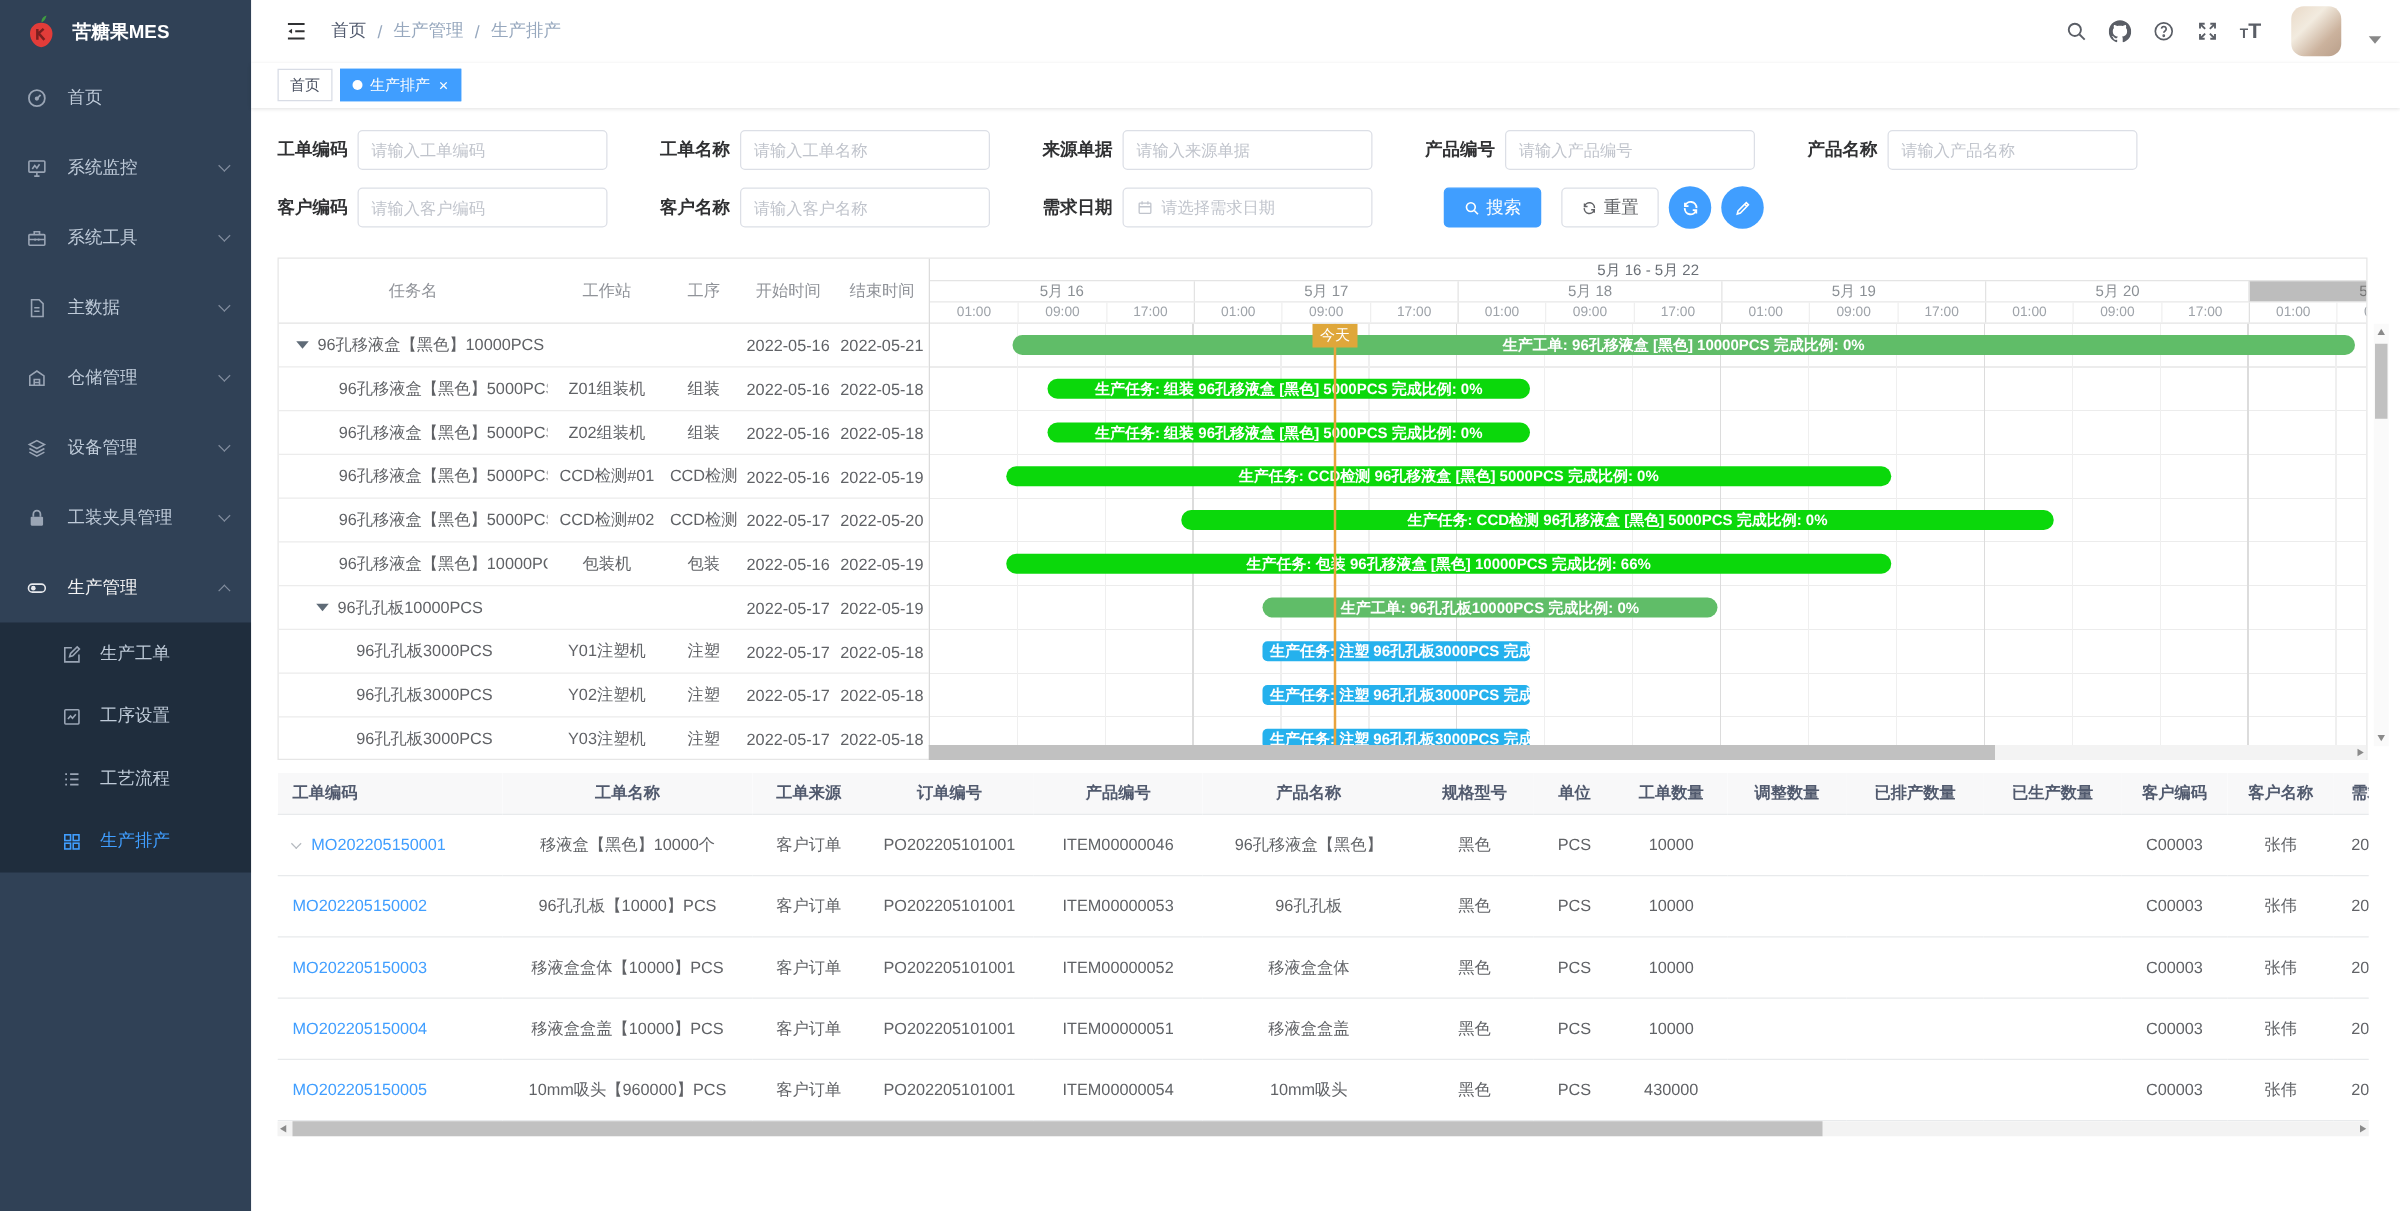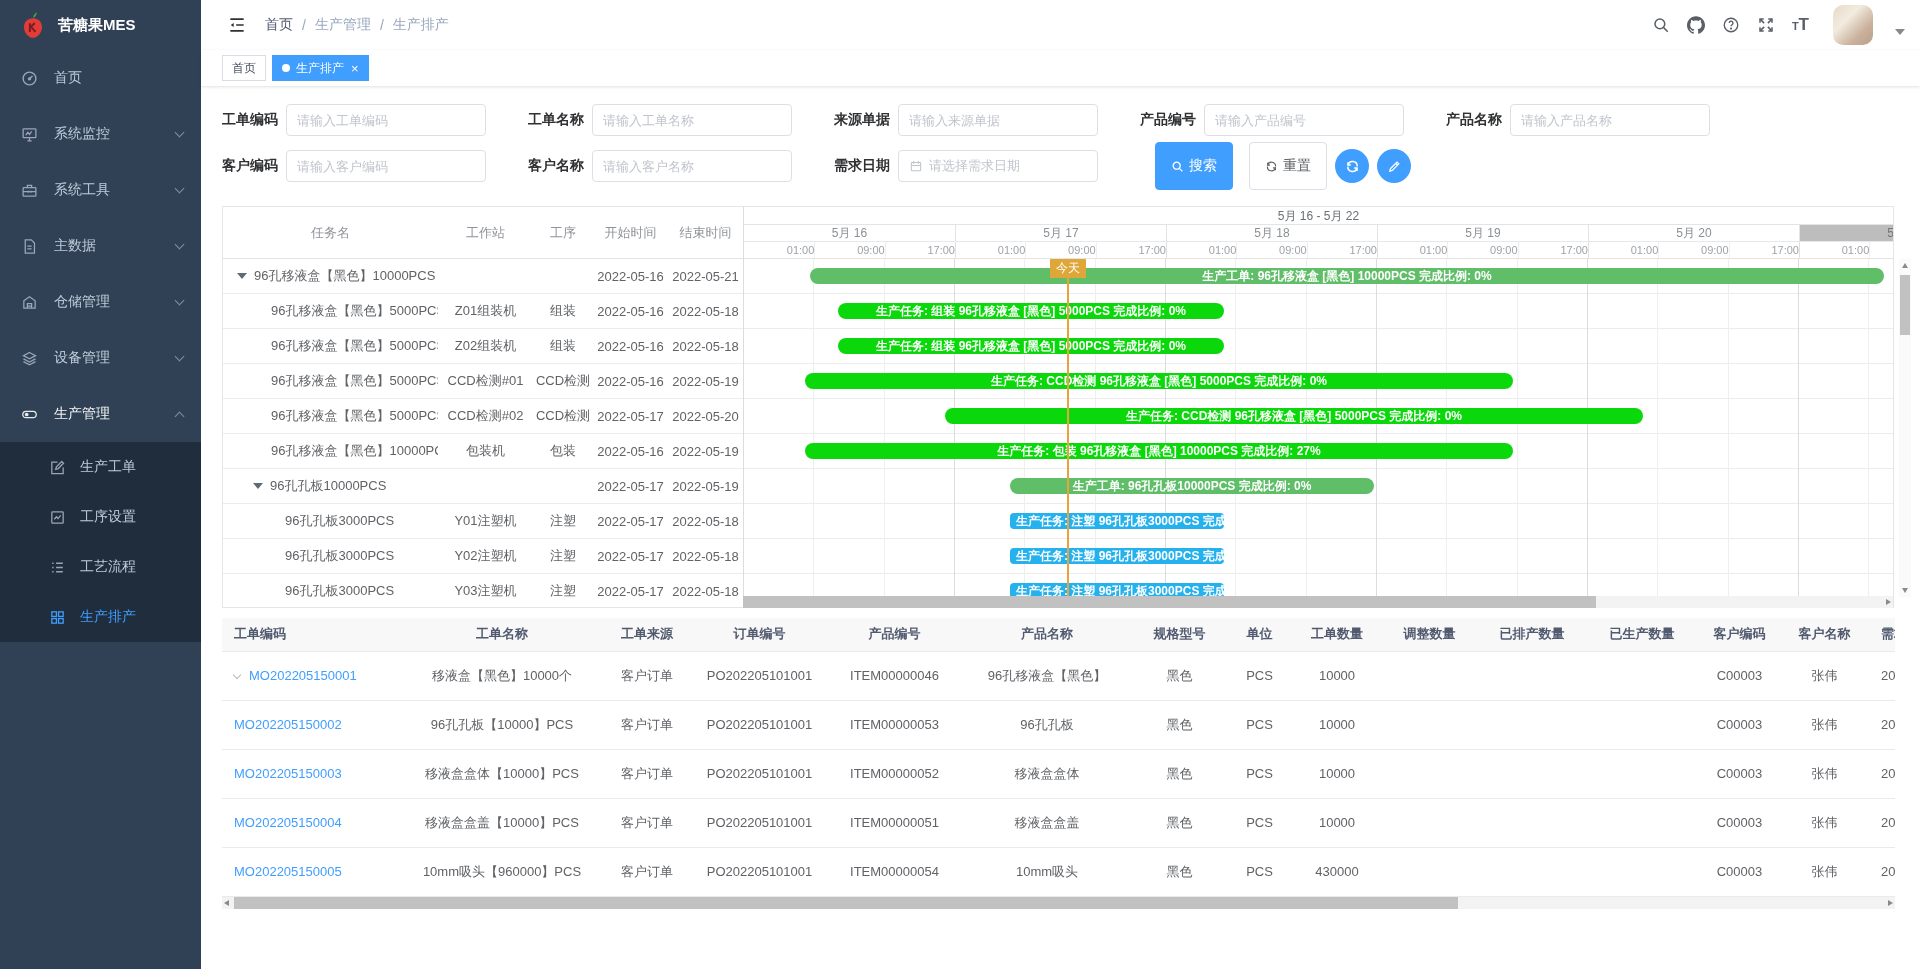--- a/index.html
+++ b/index.html
@@ -56,7 +56,7 @@
 .finput.date .cal svg{width:14px;height:14px;display:block;color:#c0c4cc}
 .finput.date .ph{font-size:13px}
 .factions{display:flex;align-items:center;margin-left:15px;gap:16px}
-.btn{height:48px;border-radius:4px;border:1px solid #dcdfe6;background:#fff;color:#606266;font-size:14px;display:flex;align-items:center;gap:5px;padding:0 15px;cursor:pointer;font-family:inherit}
+.btn{height:32px;border-radius:4px;border:1px solid #dcdfe6;background:#fff;color:#606266;font-size:14px;display:flex;align-items:center;gap:5px;padding:0 15px;cursor:pointer;font-family:inherit}
 .btn.primary{background:#409eff;border-color:#409eff;color:#fff}
 .btn svg{width:13px;height:13px}
 .cbtn{width:34px;height:34px;border-radius:50%;background:#409eff;color:#fff;display:flex;align-items:center;justify-content:center;cursor:pointer;border:none;flex-shrink:0;margin-left:-8px}

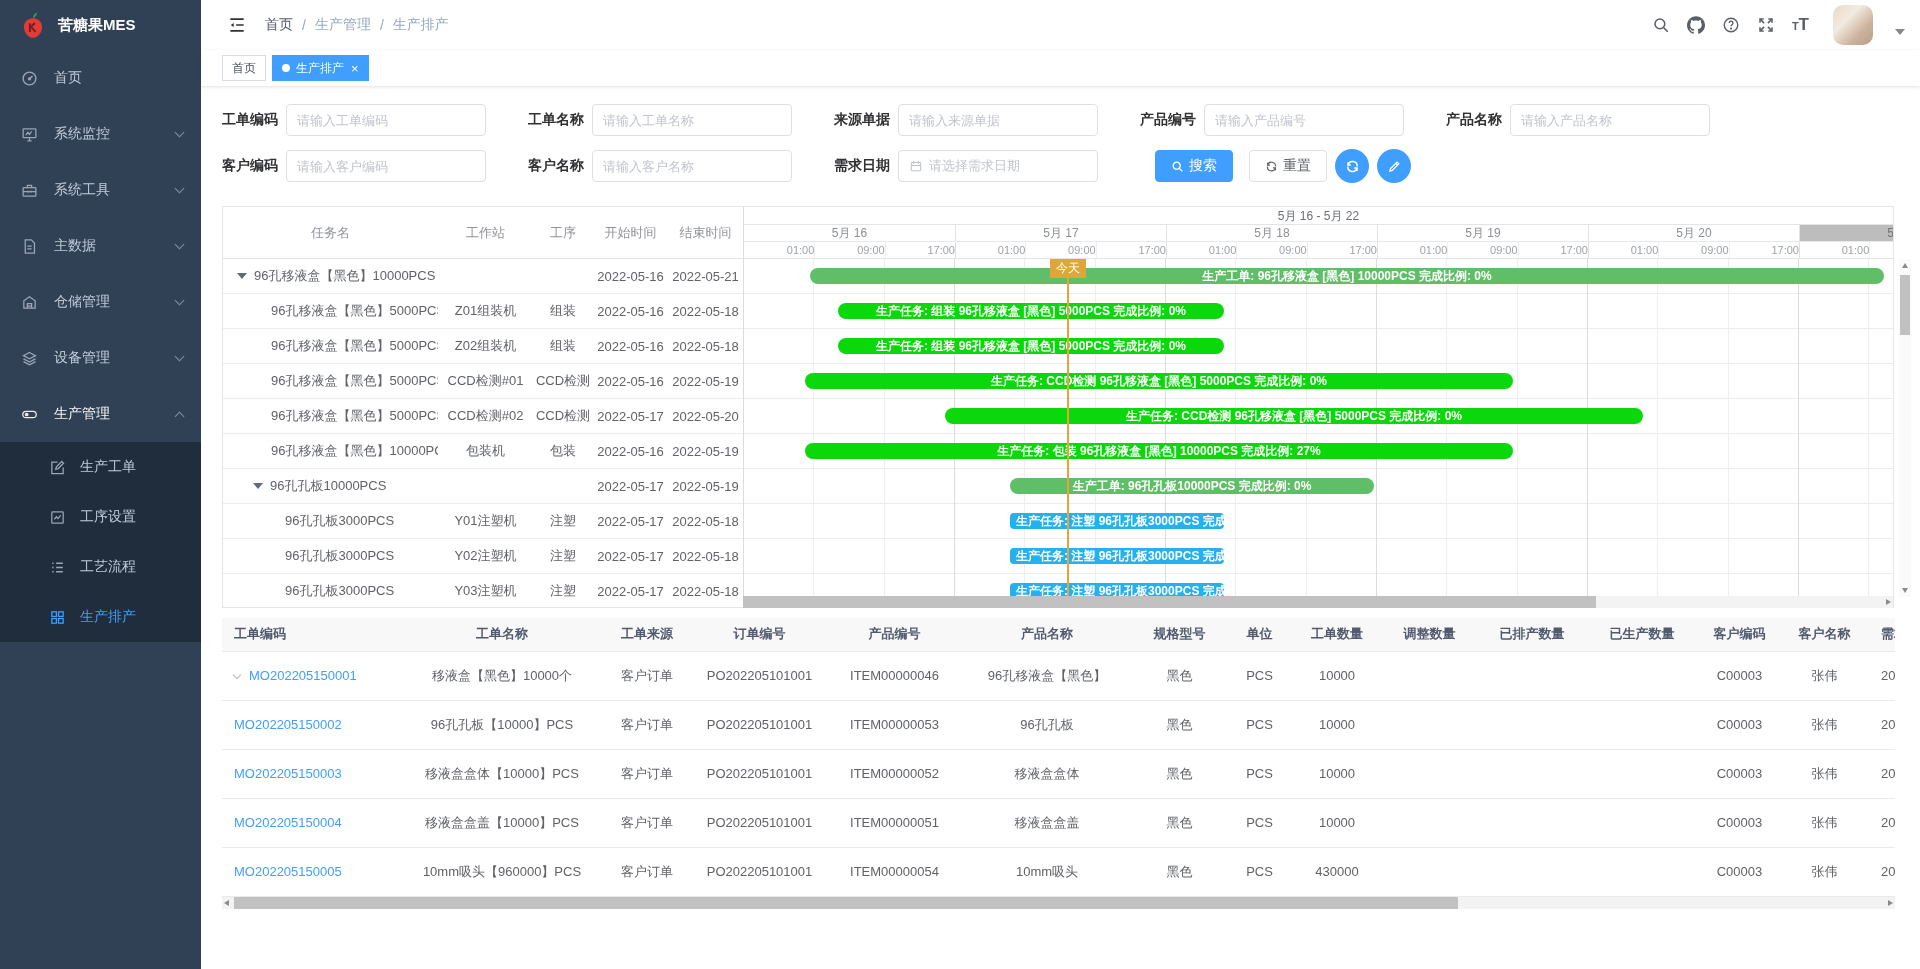--- a/index.html
+++ b/index.html
@@ -78,7 +78,7 @@
 .dcell:first-child{border-left:none}
 .dcell.gray{background:#bdbdbd;color:#757575}
 .g-hours{height:17px;display:flex;border-bottom:1px solid #e4e4e4}
-.hcell{width:70.33px;flex-shrink:0;text-align:right;line-height:16px;font-size:11px;color:#9ea3a9;border-left:1px solid #efefef}
+.hcell{width:70.33px;flex-shrink:0;text-align:center;line-height:16px;font-size:11px;color:#9ea3a9;border-left:1px solid #efefef}
 .hcell:first-child{border-left:none}
 .hcell.day-start{border-left:1px solid #e0e0e0}
 .g-body{position:relative;height:338px;overflow:hidden;background-image:

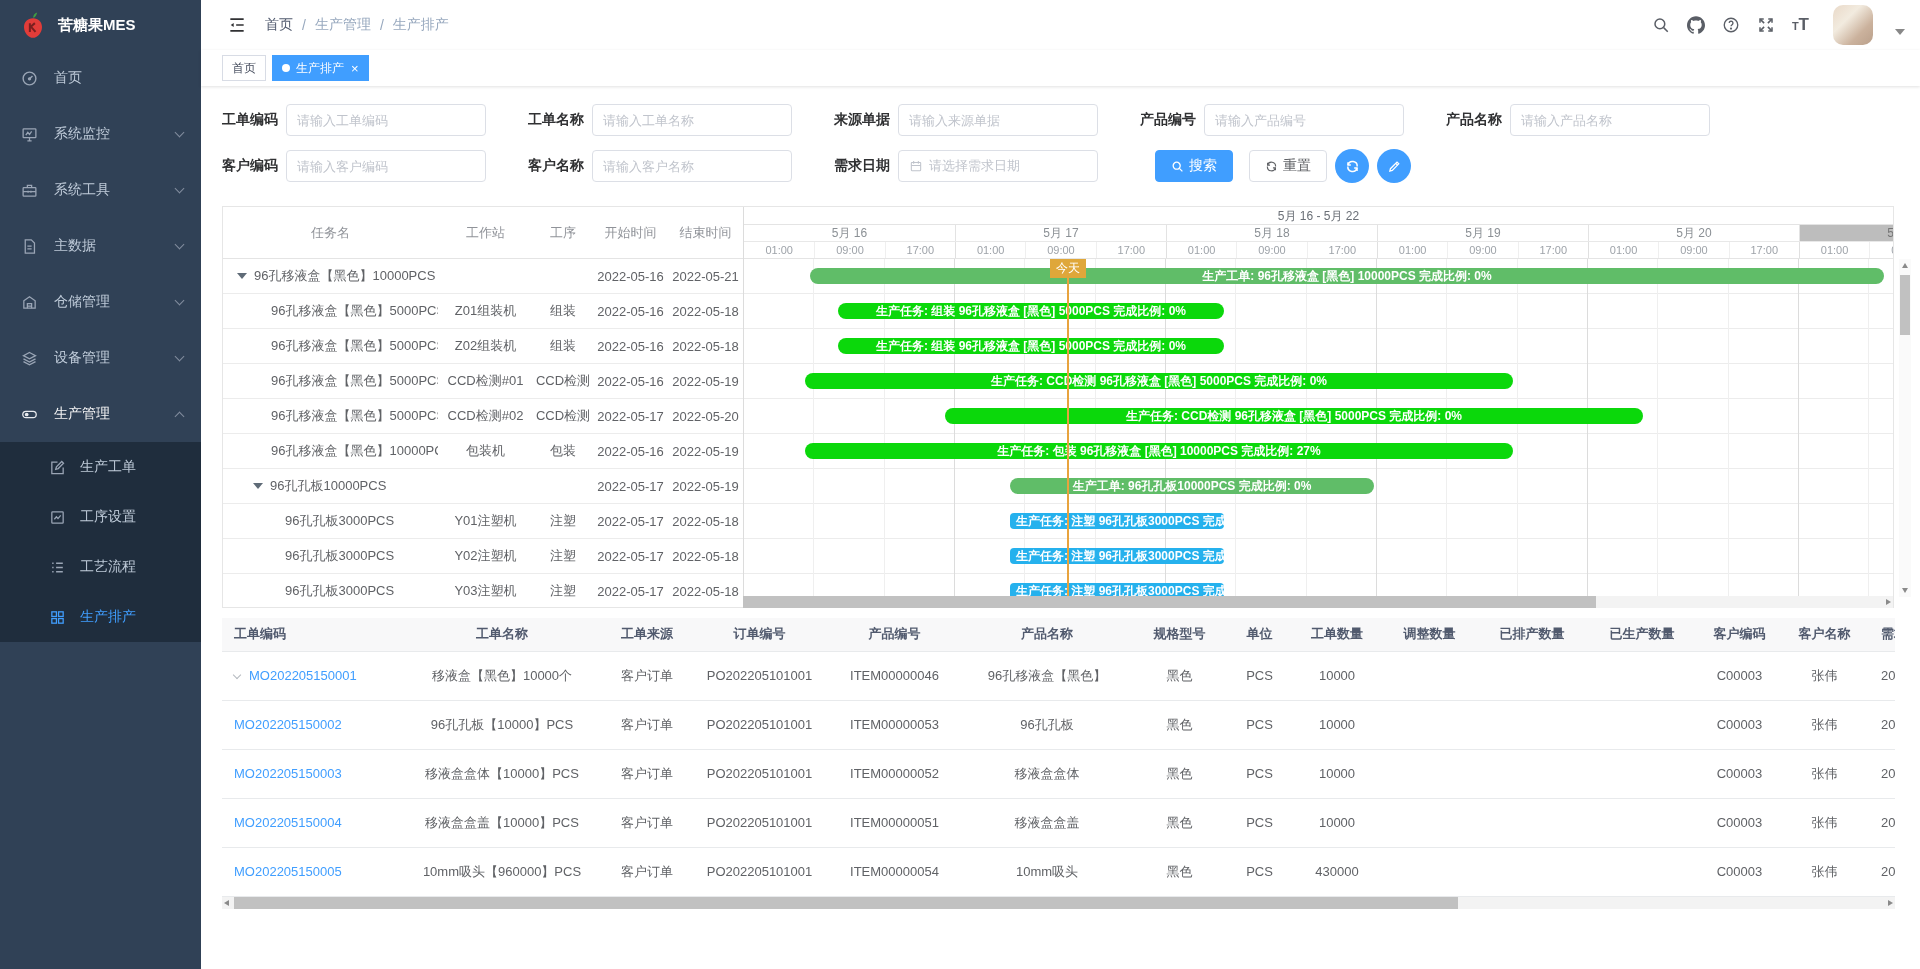--- a/index.html
+++ b/index.html
@@ -190,6 +190,16 @@
             </svg>
           </span>
           <span class="mi-label">设备管理</span>
+          <span class="chev"></span>
+        </div>
+        <div class="menu-item">
+          <span class="icn mi-icn">
+            <svg viewBox="0 0 24 24">
+              <rect x="5" y="10.5" width="14" height="10" rx="1.2" fill="currentColor"></rect>
+              <path d="M8 10.5V7.5a4 4 0 018 0v3" fill="none" stroke="currentColor" stroke-width="2"></path>
+            </svg>
+          </span>
+          <span class="mi-label">工装夹具管理</span>
           <span class="chev"></span>
         </div>
         <div class="menu-item act">

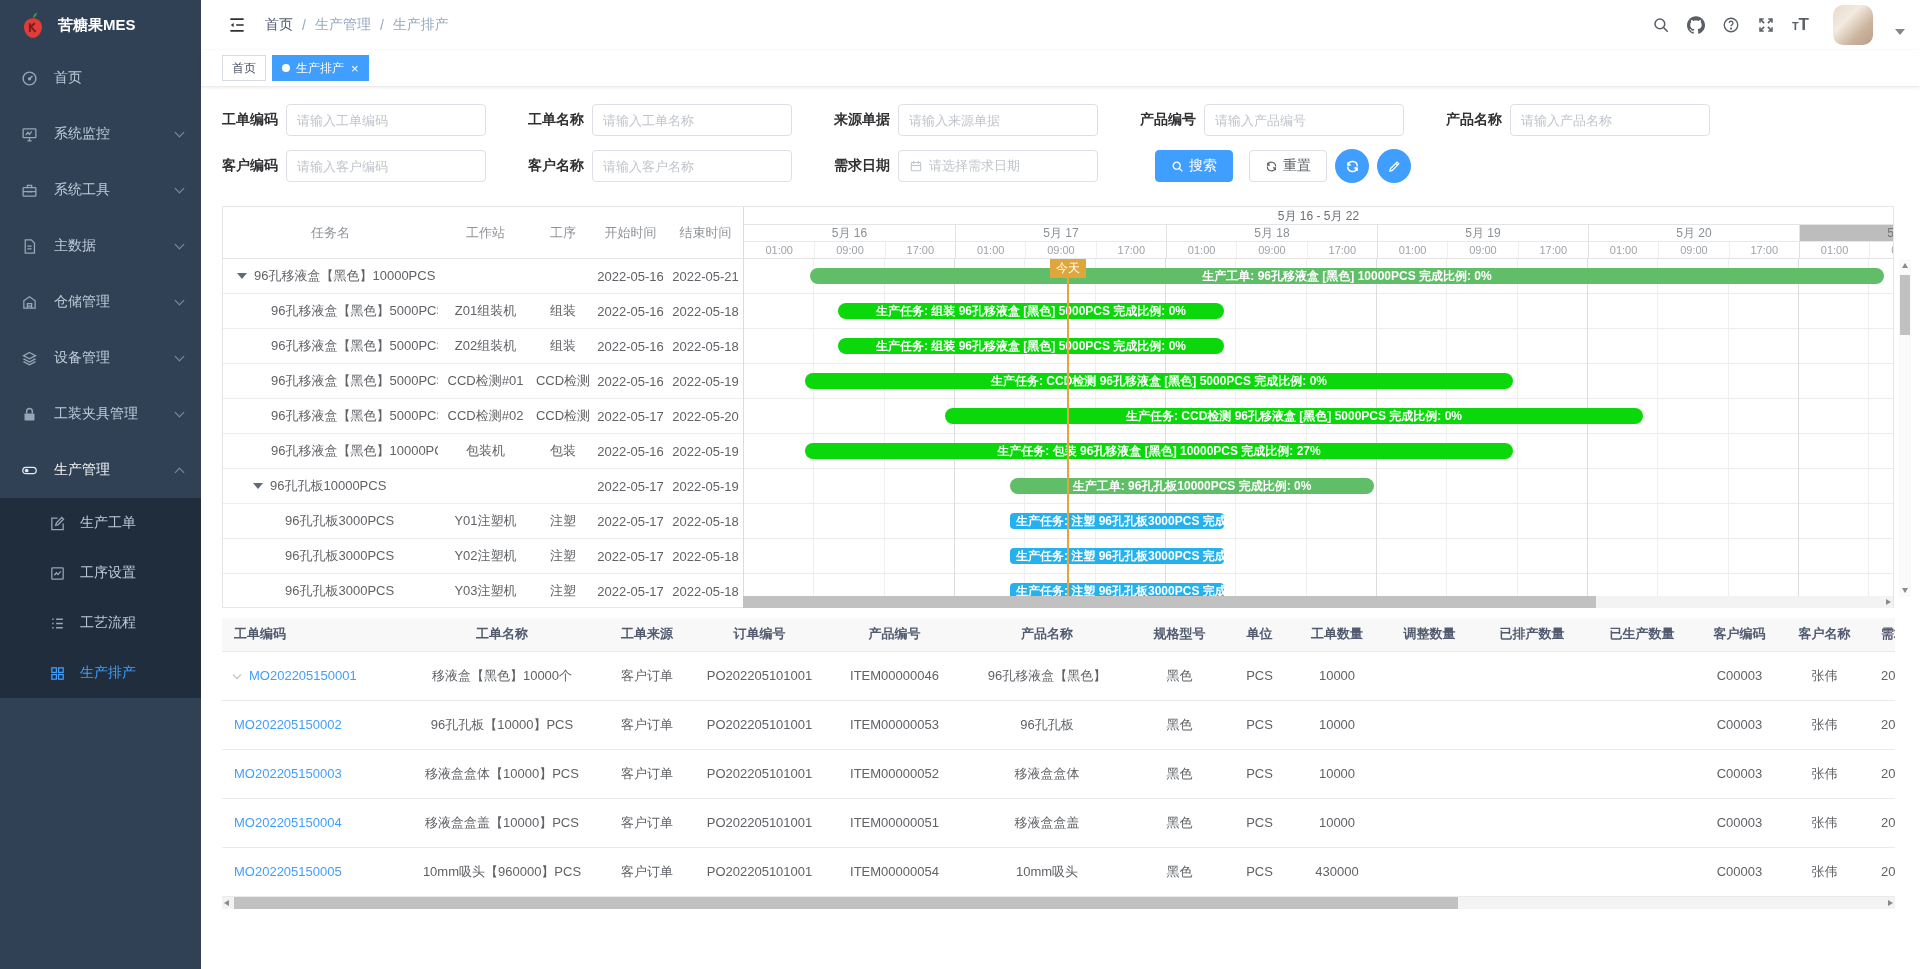--- a/index.html
+++ b/index.html
@@ -528,7 +528,7 @@
               <div class="bar task" style="left: 94px; width: 386px; top: 79px;">生产任务: 组装 96孔移液盒 [黑色] 5000PCS 完成比例: 0%</div>
               <div class="bar task" style="left: 61px; width: 708px; top: 114px;">生产任务: CCD检测 96孔移液盒 [黑色] 5000PCS 完成比例: 0%</div>
               <div class="bar task" style="left: 201px; width: 698px; top: 149px;">生产任务: CCD检测 96孔移液盒 [黑色] 5000PCS 完成比例: 0%</div>
-              <div class="bar task" style="left: 61px; width: 708px; top: 184px;">生产任务: 包装 96孔移液盒 [黑色] 10000PCS 完成比例: 27%</div>
+              <div class="bar task" style="left: 61px; width: 708px; top: 184px;">生产任务: 包装 96孔移液盒 [黑色] 10000PCS 完成比例: 66%</div>
               <div class="bar parent" style="left: 266px; width: 364px; top: 219px;">生产工单: 96孔孔板10000PCS 完成比例: 0%</div>
               <div class="bar selected" style="left: 266px; width: 214px; top: 254px;">生产任务: 注塑 96孔孔板3000PCS 完成比例: 0%</div>
               <div class="bar selected" style="left: 266px; width: 214px; top: 289px;">生产任务: 注塑 96孔孔板3000PCS 完成比例: 0%</div>

